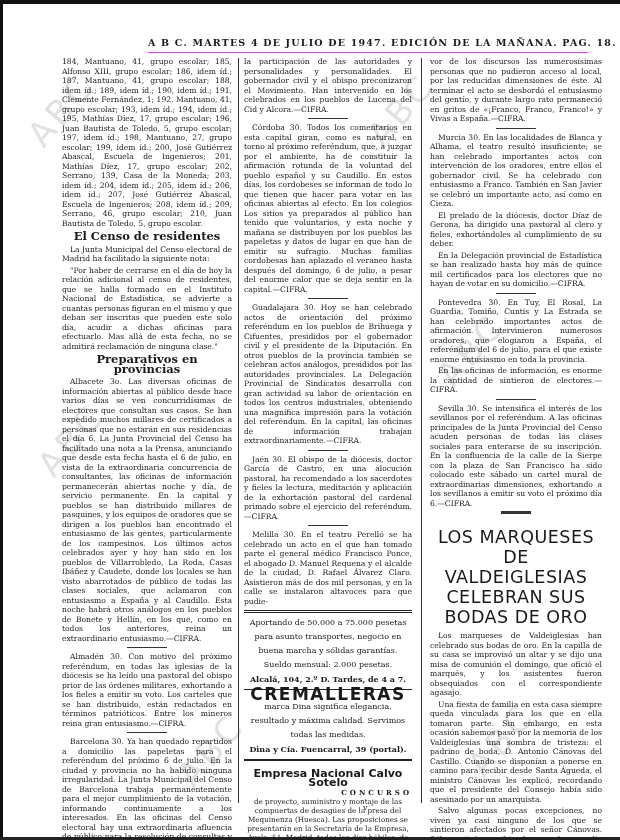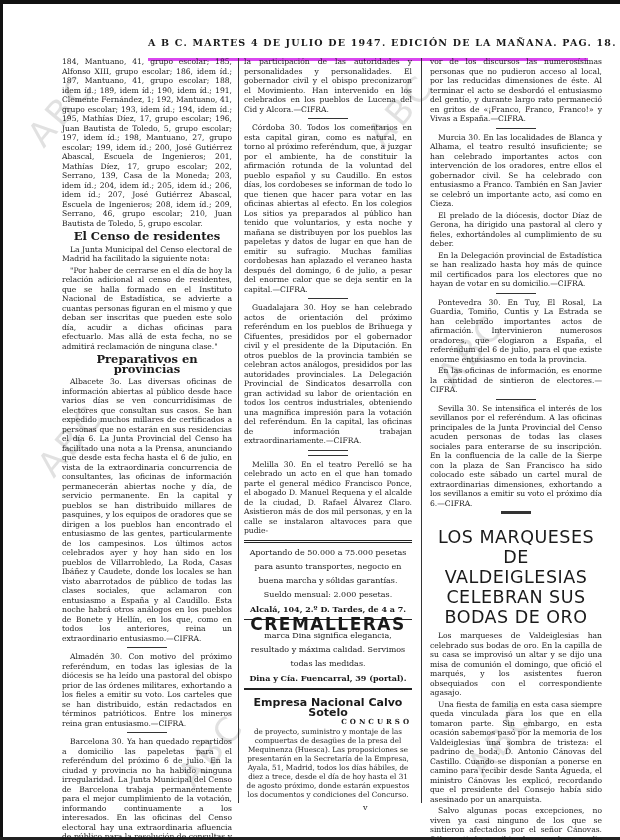--- a/index.html
+++ b/index.html
@@ -8,7 +8,7 @@
   .frame-left { position:absolute; left:0; top:0; width:3px; height:840px; background:#111; }
   .frame-bottom { position:absolute; left:0; bottom:0; width:620px; height:3px; background:#222; }
   .watermark { position:absolute; font-family:"DejaVu Sans", sans-serif; font-size:34px; color:rgba(170,170,170,0.35); transform:rotate(-50deg); letter-spacing:4px; pointer-events:none; }
-  .header { position:absolute; left:148px; top:37px; width:440px; font-size:9.5px; font-weight:bold; letter-spacing:1.2px; white-space:nowrap; border-bottom:3px solid #d946ef; padding-bottom:10px; }
+  .header { position:absolute; left:148px; top:37px; width:440px; font-size:9.5px; font-weight:bold; letter-spacing:1.2px; white-space:nowrap; border-bottom:1px solid #d946ef; padding-bottom:4px; }
   .col { position:absolute; top:57px; font-size:7.6px; line-height:9.5px; text-align:justify; hyphens:auto; }
   .col1 { left:62px; width:170px; }
   .col2 { left:244px; width:168px; }

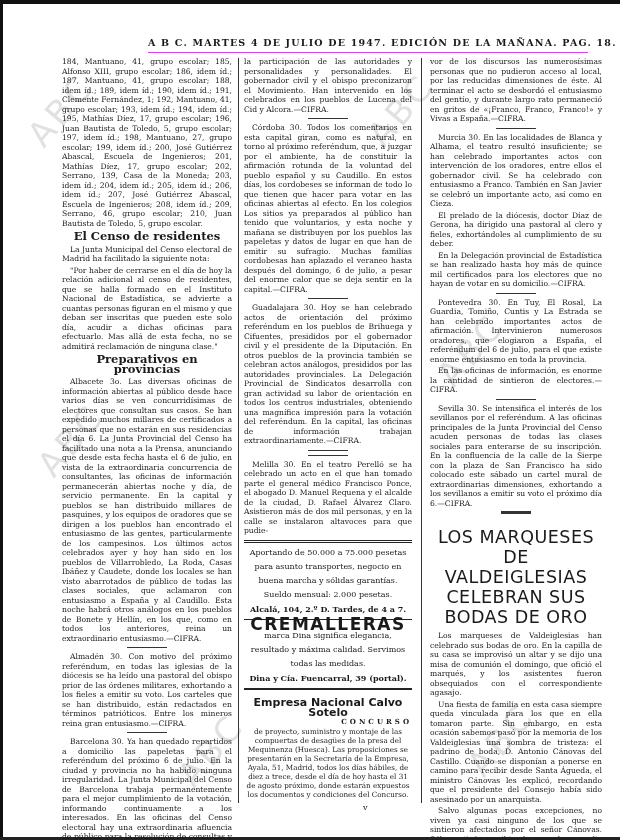--- a/index.html
+++ b/index.html
@@ -67,6 +67,7 @@
   <div class="sep"></div>
   <p>Guadalajara 30. Hoy se han celebrado actos de orientación del próximo referéndum en los pueblos de Brihuega y Cifuentes, presididos por el gobernador civil y el presidente de la Diputación. En otros pueblos de la provincia también se celebran actos análogos, presididos por las autoridades provinciales. La Delegación Provincial de Sindicatos desarrolla con gran actividad su labor de orientación en todos los centros industriales, obteniendo una magnífica impresión para la votación del referéndum. En la capital, las oficinas de información trabajan extraordinariamente.—CIFRA.</p>
   <div class="sep"></div>
+  <p>Jaén 30. El obispo de la diócesis, doctor García de Castro, en una alocución pastoral, ha recomendado a los sacerdotes y fieles la lectura, meditación y aplicación de la exhortación pastoral del cardenal primado sobre el ejercicio del referéndum.—CIFRA.</p>
   <div class="sep"></div>
   <p>Melilla 30. En el teatro Perelló se ha celebrado un acto en el que han tomado parte el general médico Francisco Ponce, el abogado D. Manuel Requena y el alcalde de la ciudad, D. Rafael Álvarez Claro. Asistieron más de dos mil personas, y en la calle se instalaron altavoces para que pudie-</p>
 

